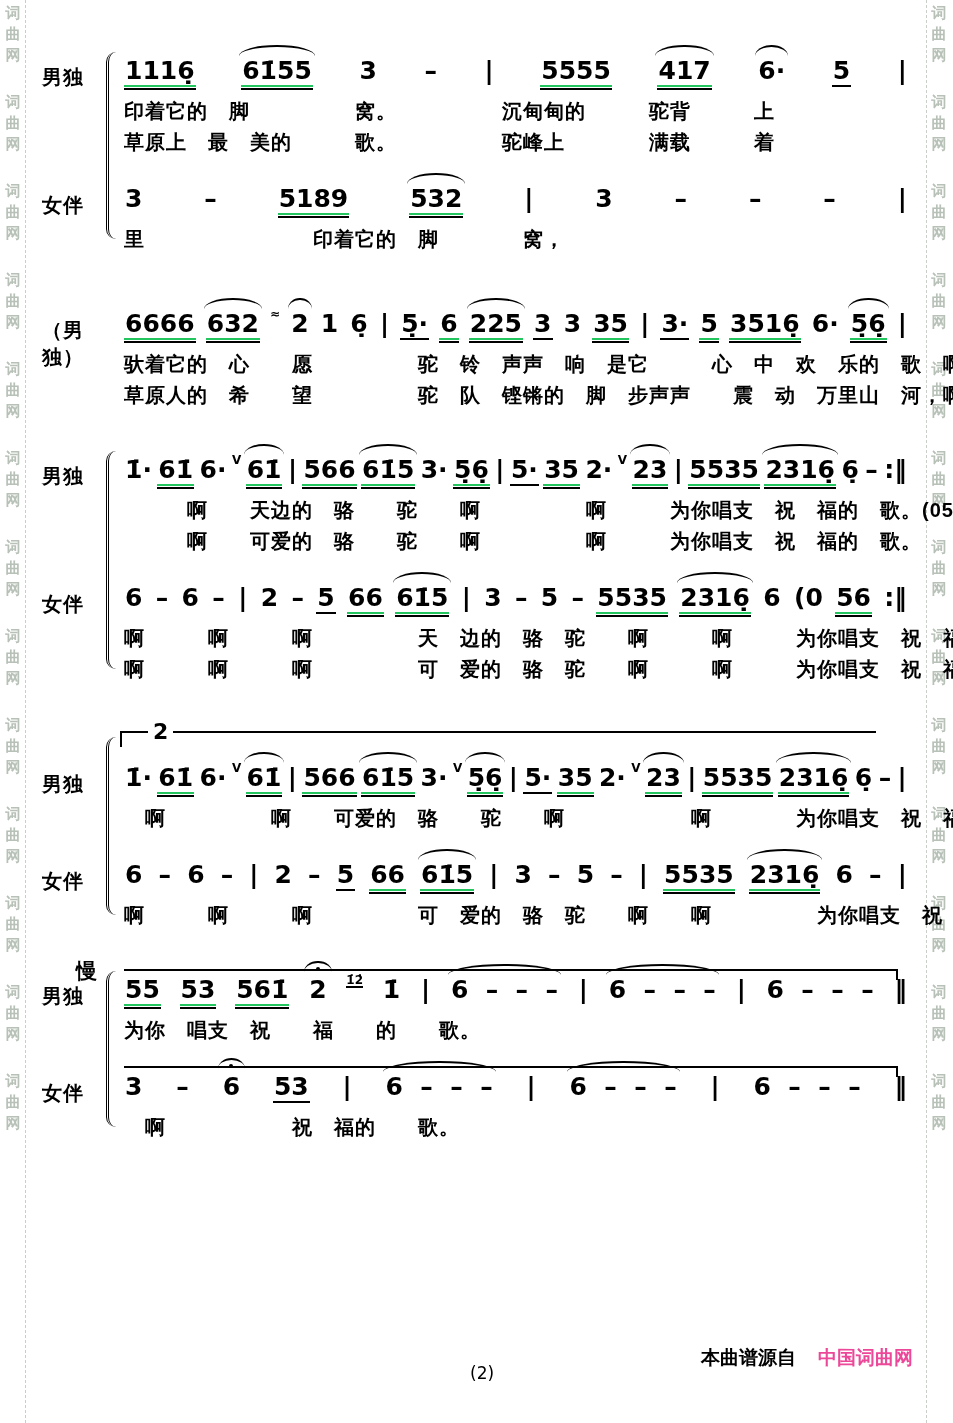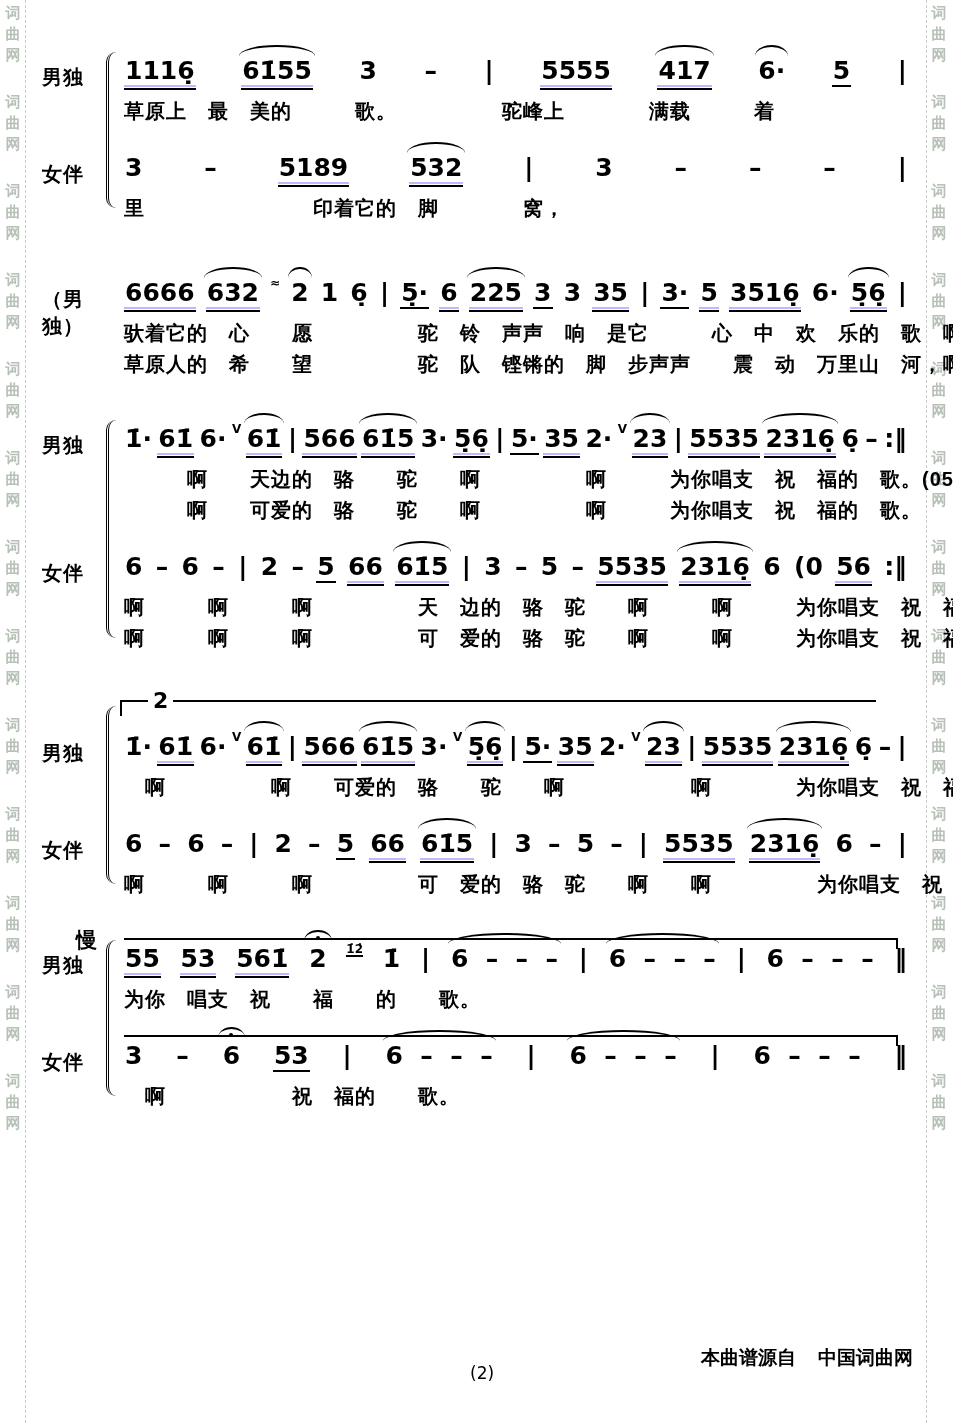--- a/index.html
+++ b/index.html
@@ -24,7 +24,7 @@
         font-size:25px;font-weight:bold;white-space:pre;line-height:1;}
   .tok{position:relative;padding:0 1px 2px;}
   .u1{border-bottom:2px solid #000;}
-  .u2{border-bottom:2px solid #c4b5fd;}
+  .u2{border-bottom:2px solid #22c55e;}
   .u2::after{content:'';position:absolute;left:0;right:0;bottom:-5px;border-top:2px solid #000;}
   .arc::before{content:'';position:absolute;left:-2px;right:-2px;top:-13px;height:9px;
          border-top:2px solid #000;border-radius:50% 50% 0 0/100% 100% 0 0;}

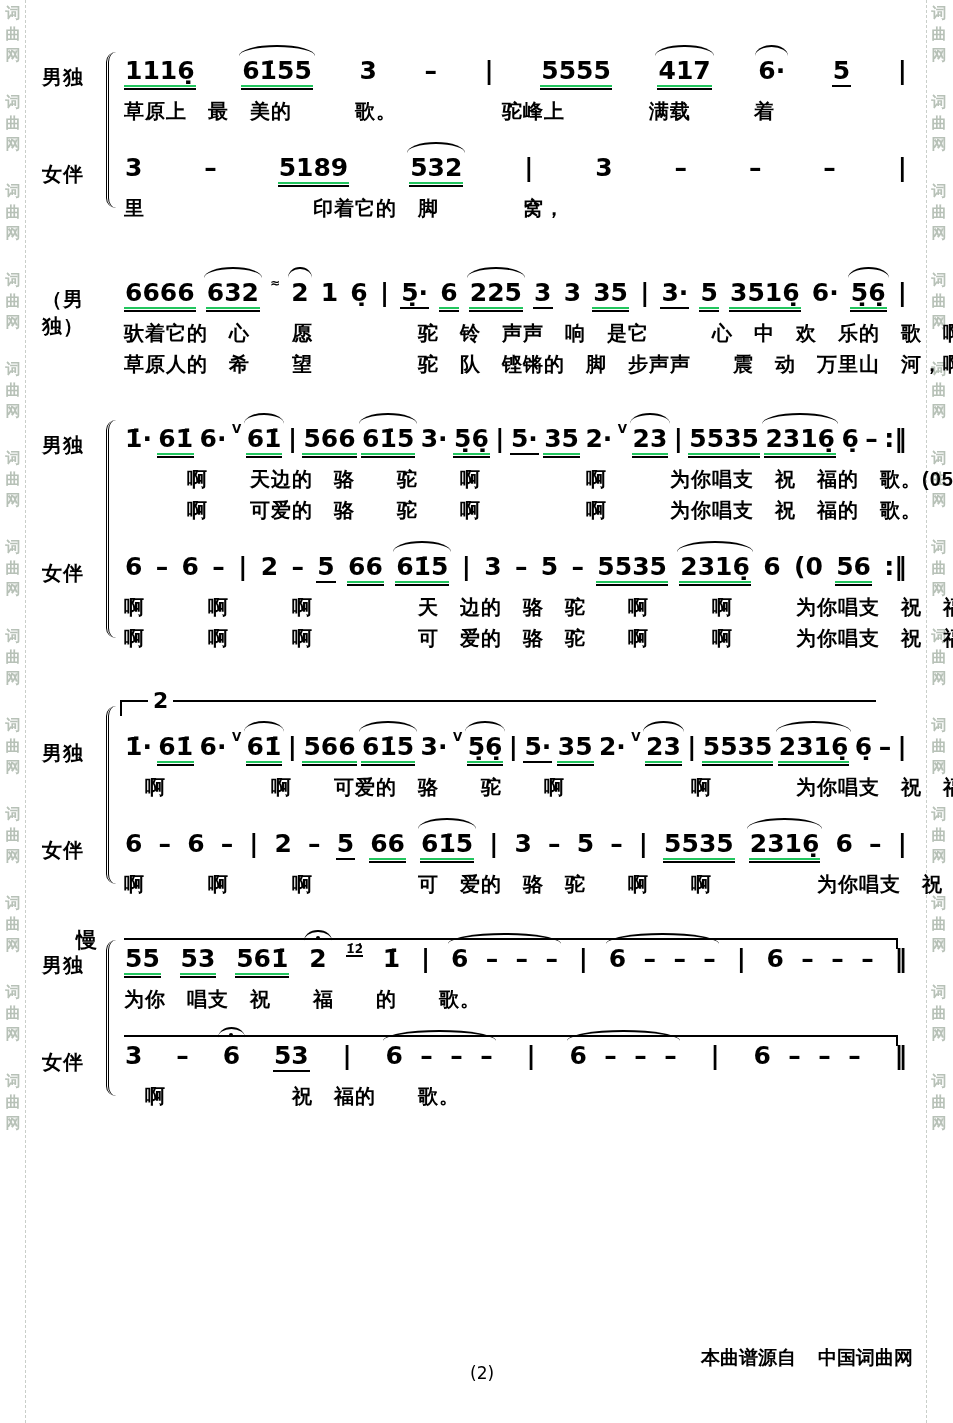--- a/index.html
+++ b/index.html
@@ -197,6 +197,7 @@
         <div class="part">
           <div class="plabel">男独</div>
           <div class="nrow"><span class="tok u2">1116̣</span><span class="tok u2 arc">61̇55</span><span class="tok">3</span><span class="tok">–</span><span class="tok">|</span><span class="tok u2">5555</span><span class="tok u2 arc">417</span><span class="tok arc">6·</span><span class="tok u1">5</span><span class="tok">|</span></div>
+          <div class="lyr">印着它的　脚　　　　　窝。　　　　　沉甸甸的　　　驼背　　　上</div>
           <div class="lyr">草原上　最　美的　　　歌。　　　　　驼峰上　　　　满载　　　着</div>
         </div>
         <div class="part">

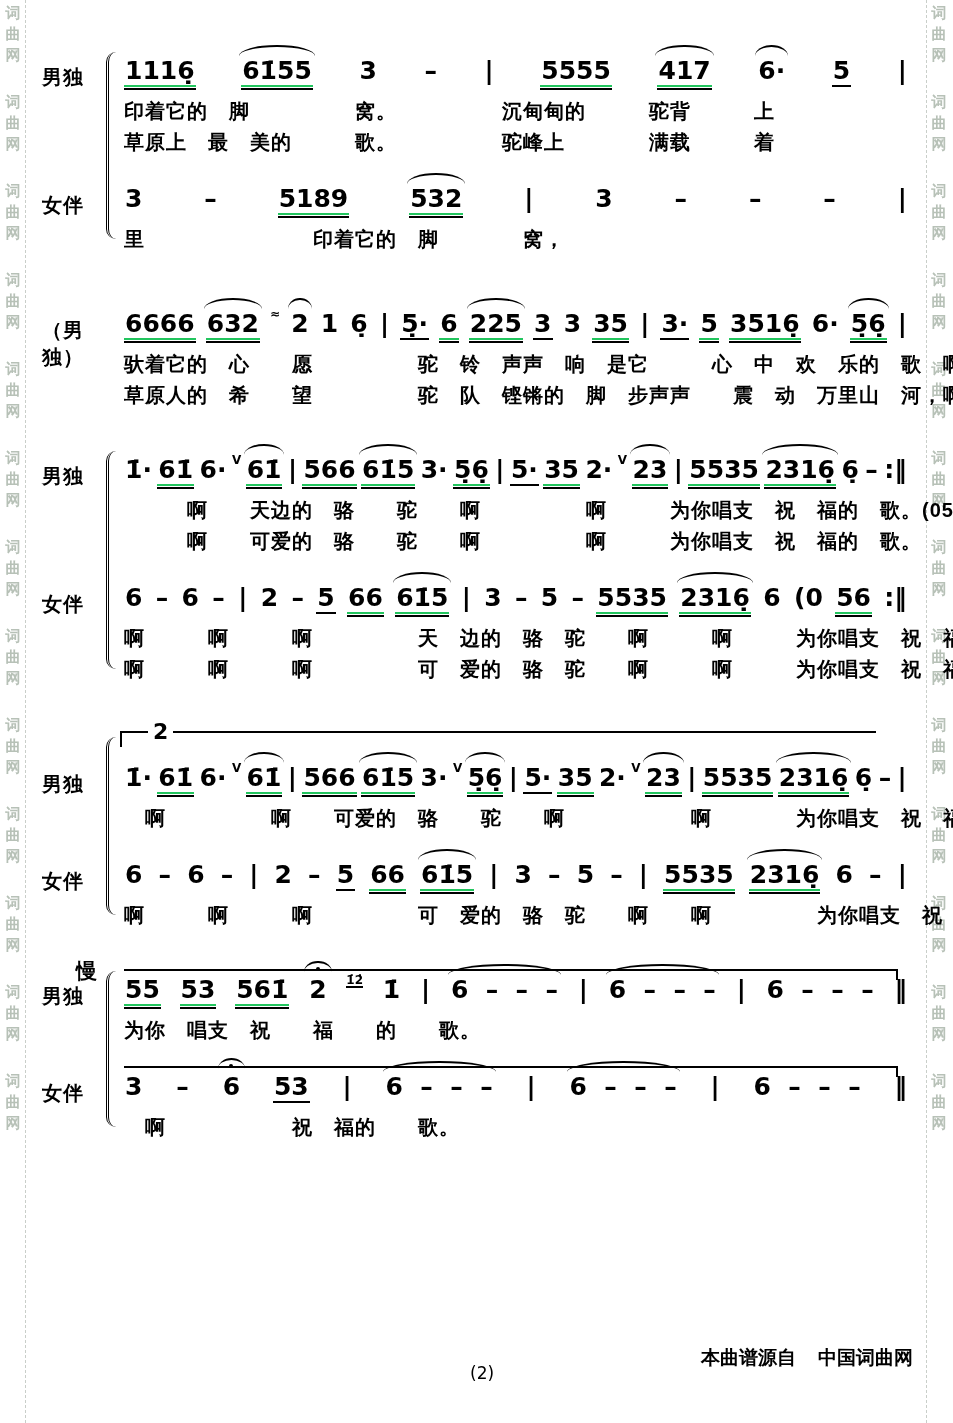--- a/index.html
+++ b/index.html
@@ -263,7 +263,7 @@
 
   <div class="page-num">(2)</div>
   <div class="credit">
-    <span>本曲谱源自</span><span class="credit-site" style="color: #000000;">中国词曲网</span>
+    <span>本曲谱源自</span><span class="credit-site" style="color: #ec4899;">中国词曲网</span>
   </div>
 </div>
 

